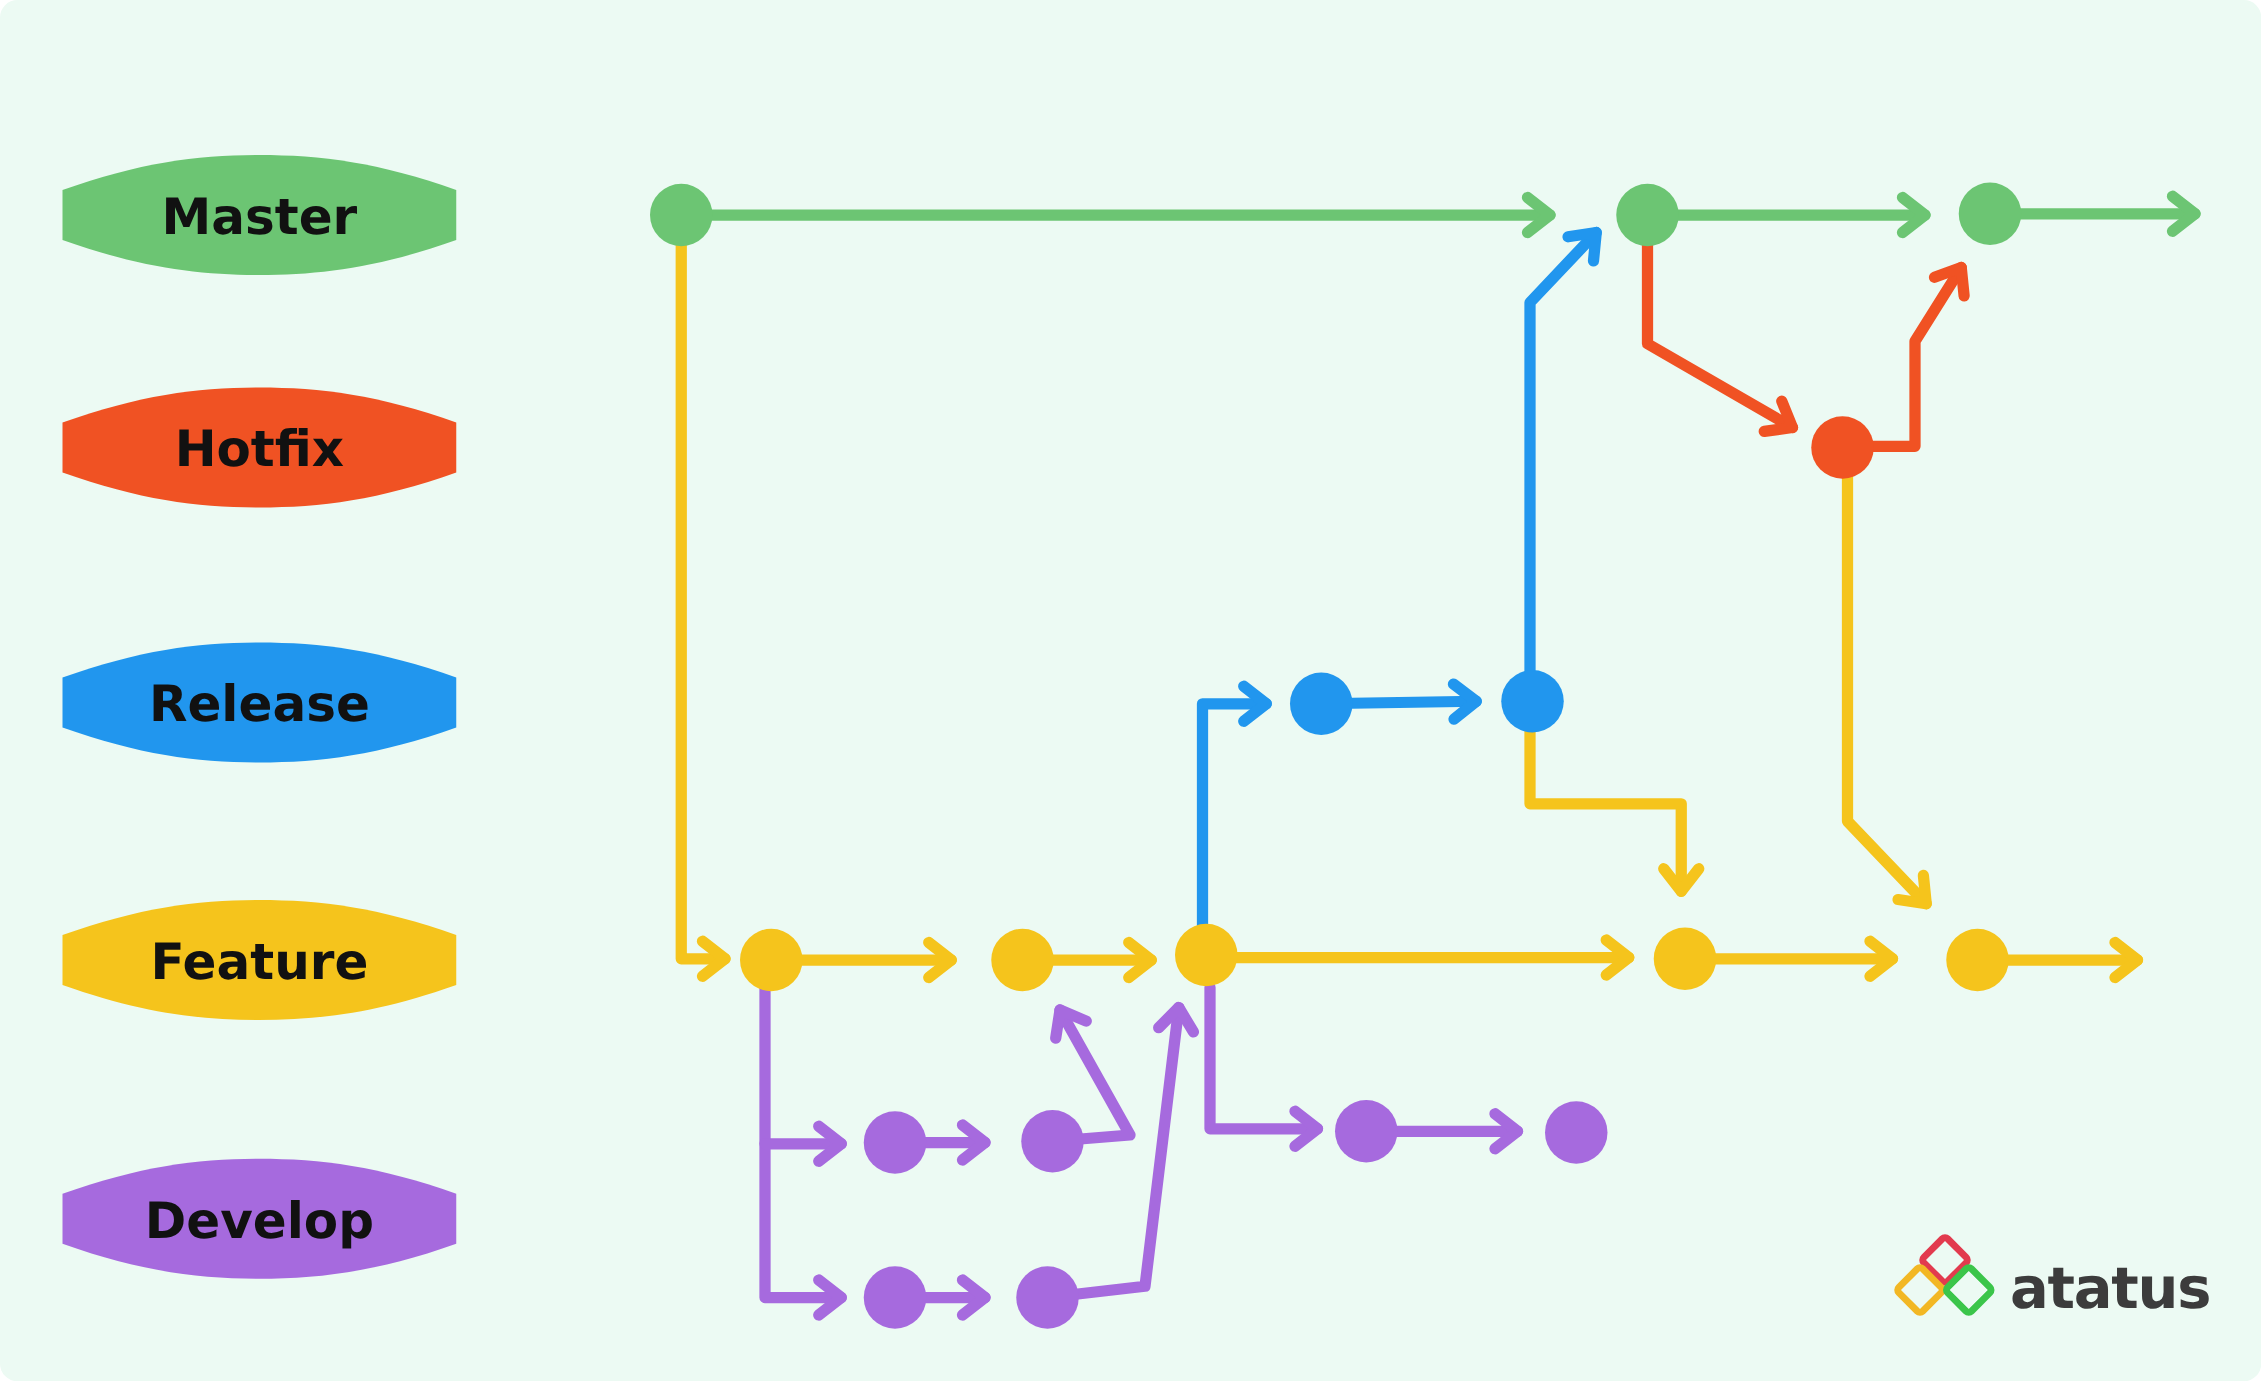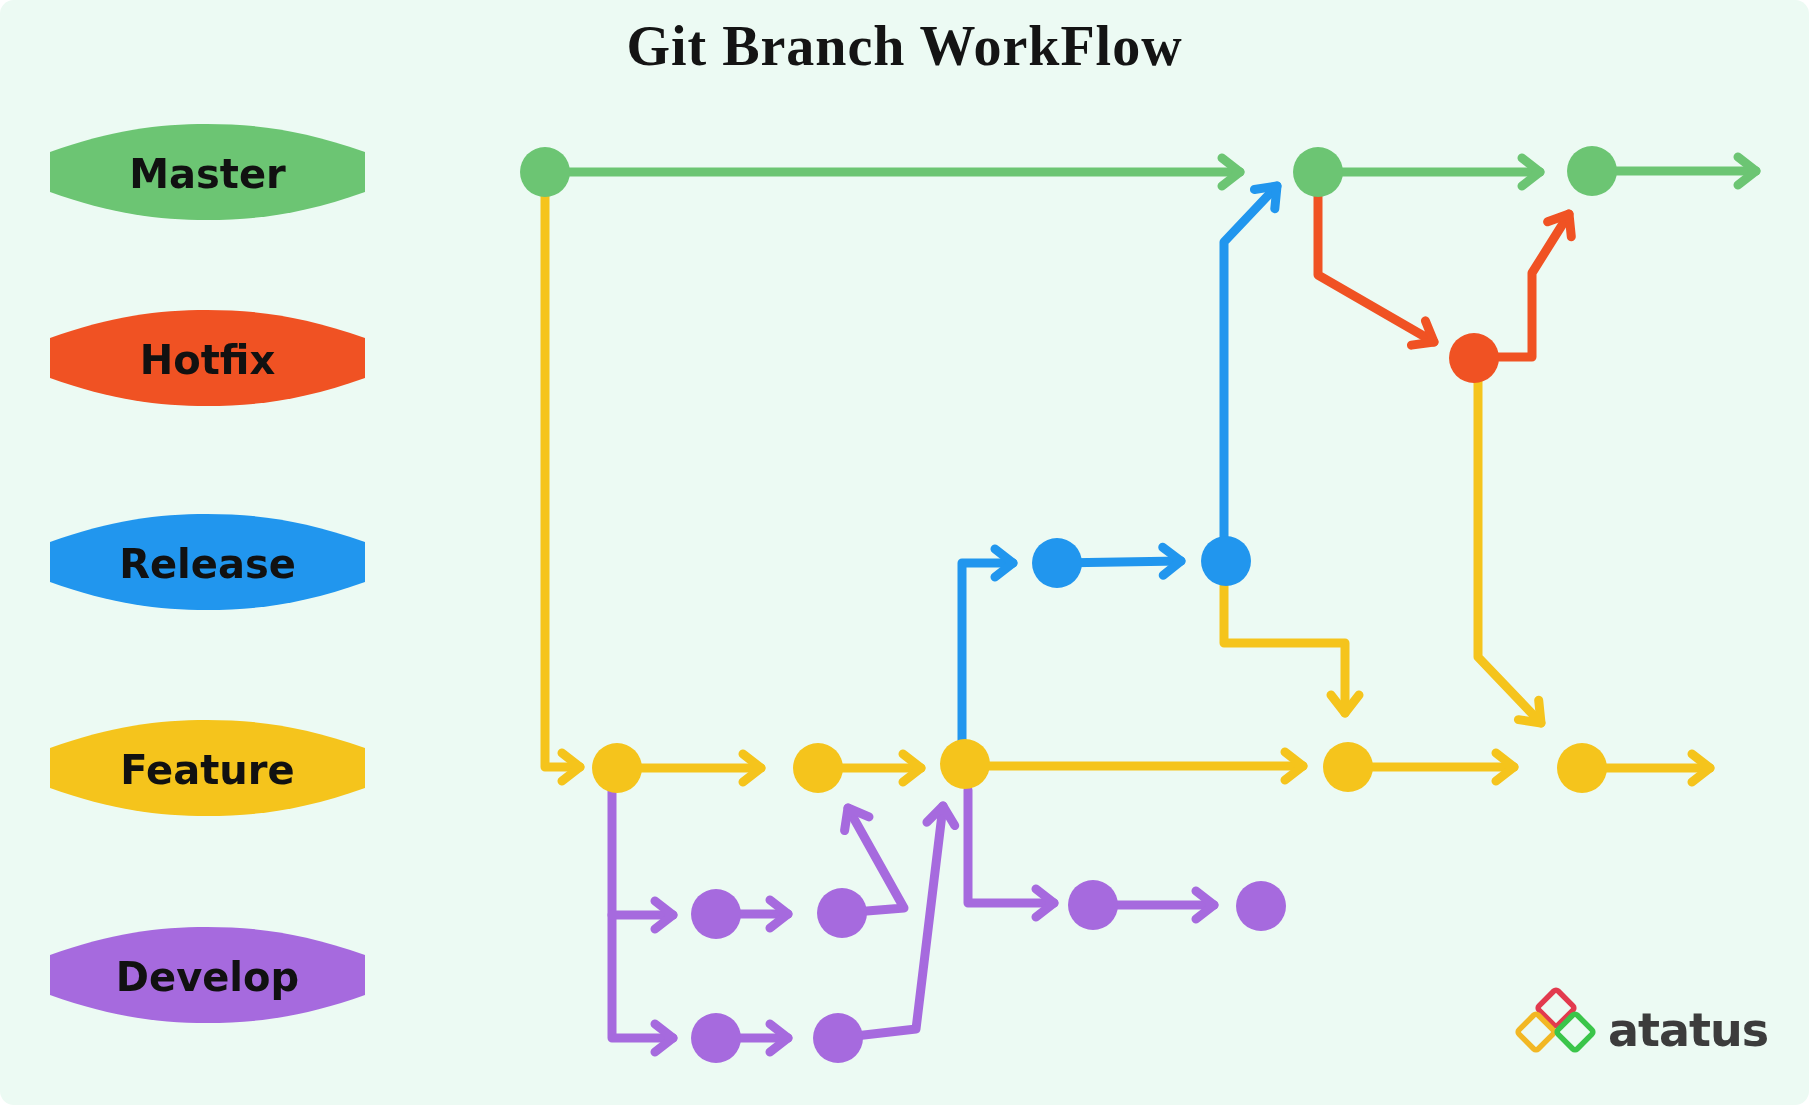--- a/index.html
+++ b/index.html
@@ -29,7 +29,6 @@
 <body>
 
 <div class="canvas">
-  <h1 class="title">Git Branch WorkFlow</h1>
   <svg class="flow" id="flow" viewBox="0 0 1809 1105" xmlns="http://www.w3.org/2000/svg">
       <defs>
         <marker id="arr-master" markerUnits="userSpaceOnUse" markerWidth="50" markerHeight="50" refX="24" refY="25" orient="auto">

